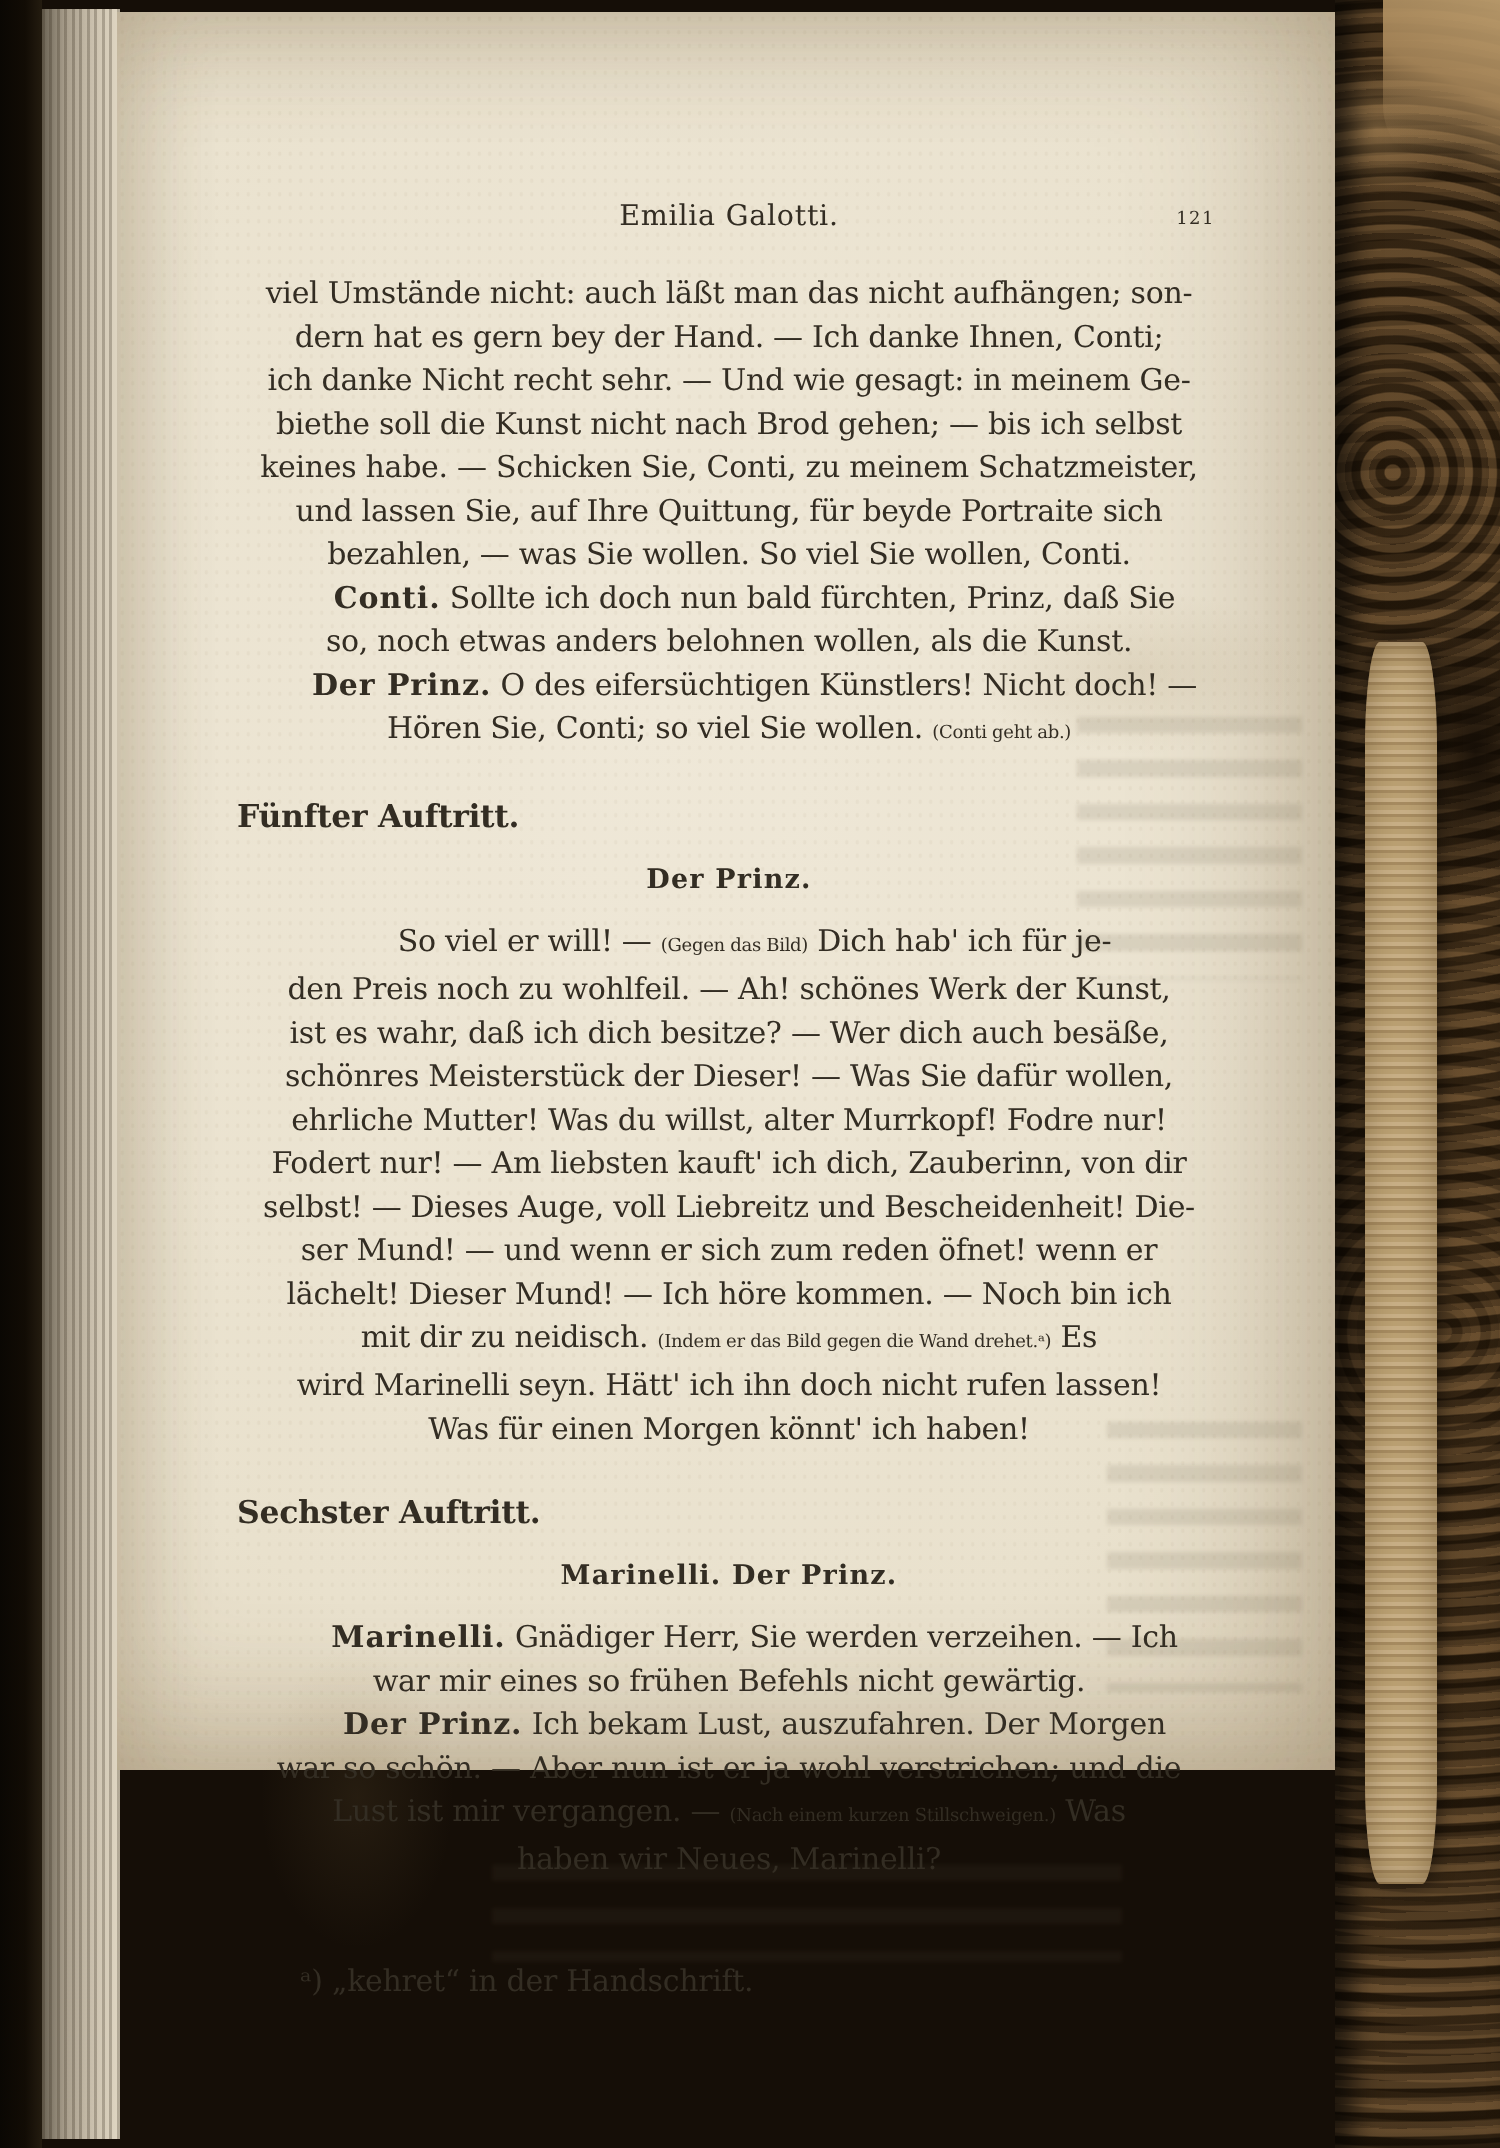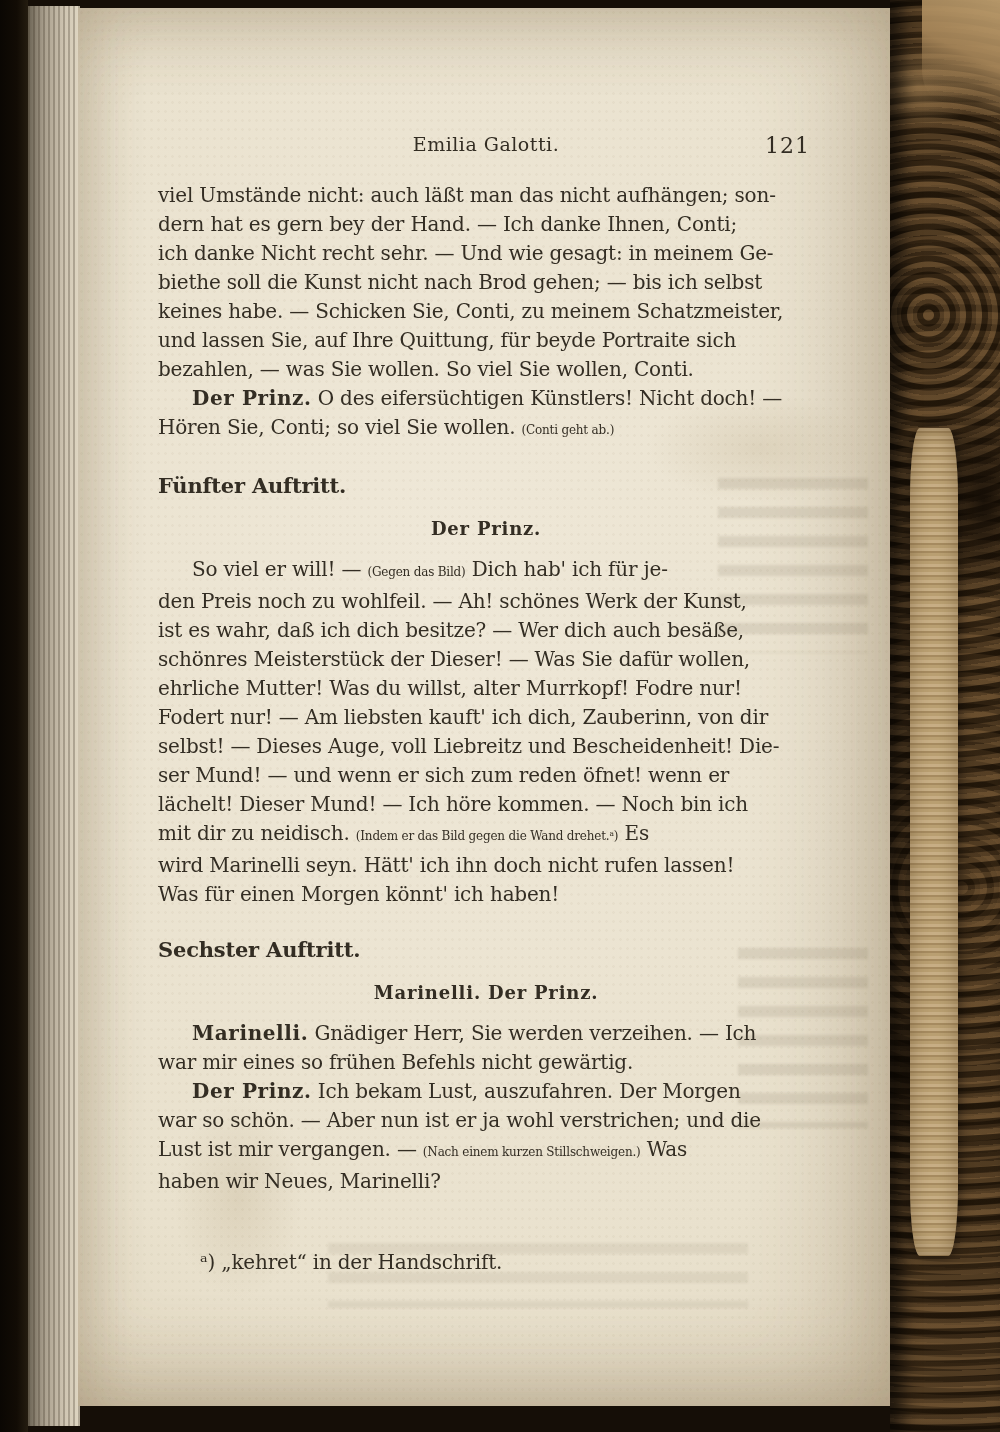--- a/index.html
+++ b/index.html
@@ -29,7 +29,7 @@
 
   
   .paper {
-    position: absolute; left: 78px; top: 8px; width: 814px; height: 1398px;
+    position: absolute; left: 78px; top: 8px; width: 814px; height: 1172px;
     background: radial-gradient(ellipse 120% 100% at 45% 40%,
       #efe8d8 0%, #e9e1cd 55%, #ddd2ba 85%, #cfc2a4 100%);
     box-shadow:

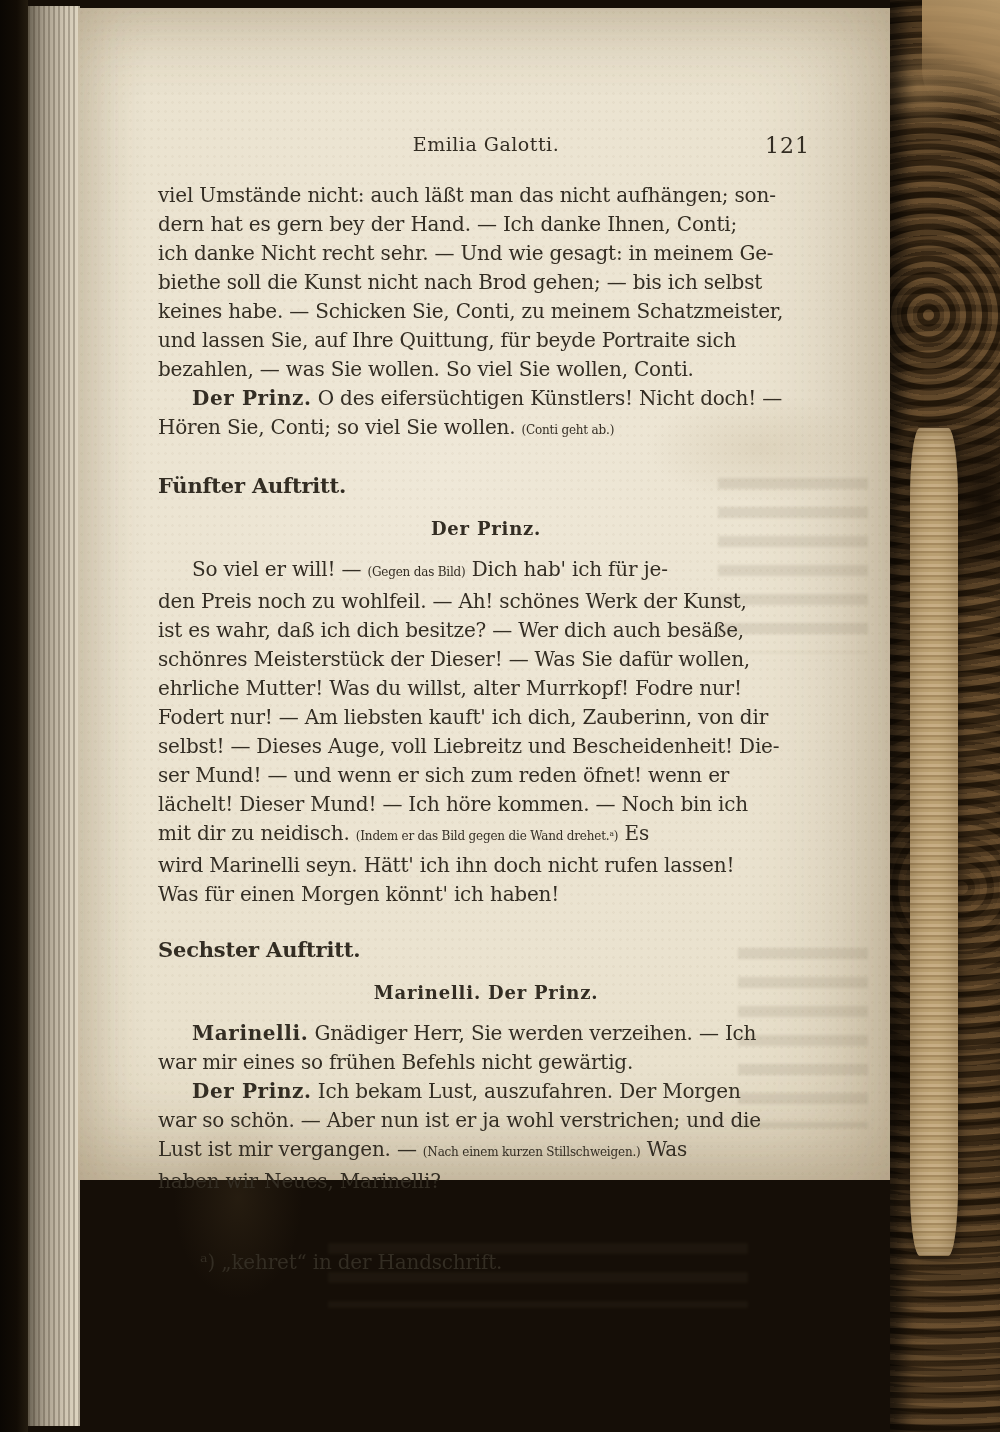--- a/index.html
+++ b/index.html
@@ -104,7 +104,7 @@
   }
   .page-number {
     position: absolute; right: 4px; top: 1px;
-    font-size: 22px; letter-spacing: 1px;
+    font-size: 12px; letter-spacing: 1px;
   }
   .line { white-space: nowrap; }
   .indent { padding-left: 34px; }

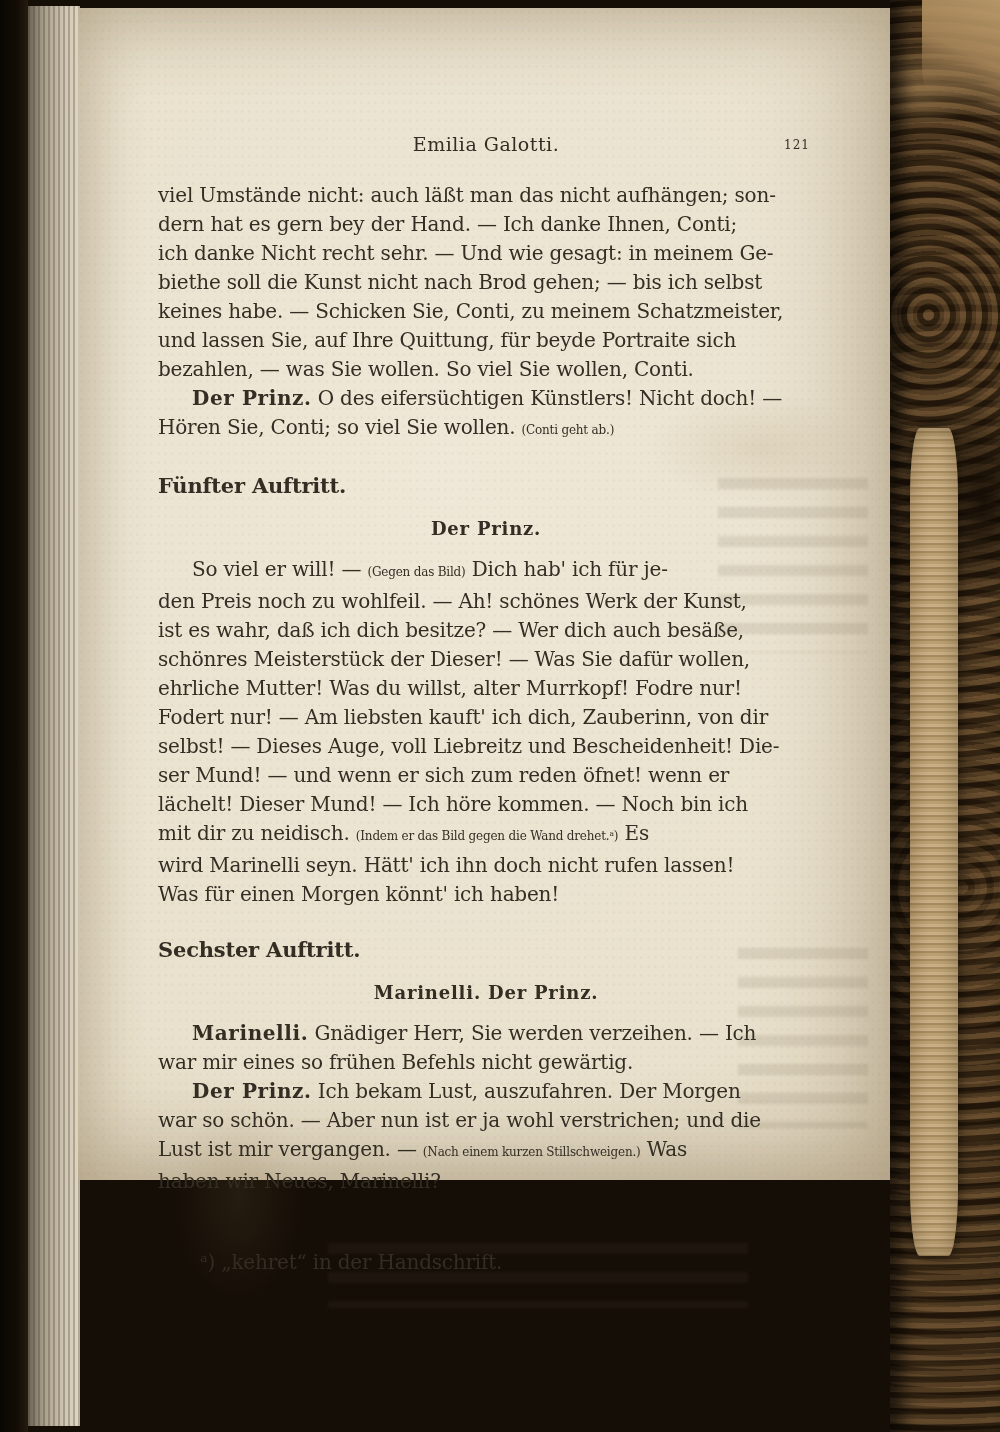--- a/index.html
+++ b/index.html
@@ -106,7 +106,7 @@
     position: absolute; right: 4px; top: 1px;
     font-size: 12px; letter-spacing: 1px;
   }
-  .line { white-space: nowrap; }
+  .line { white-space: nowrap; text-align: center; }
   .indent { padding-left: 34px; }
   .speaker { font-weight: bold; letter-spacing: .6px; }
   .stage { font-size: 12px; }

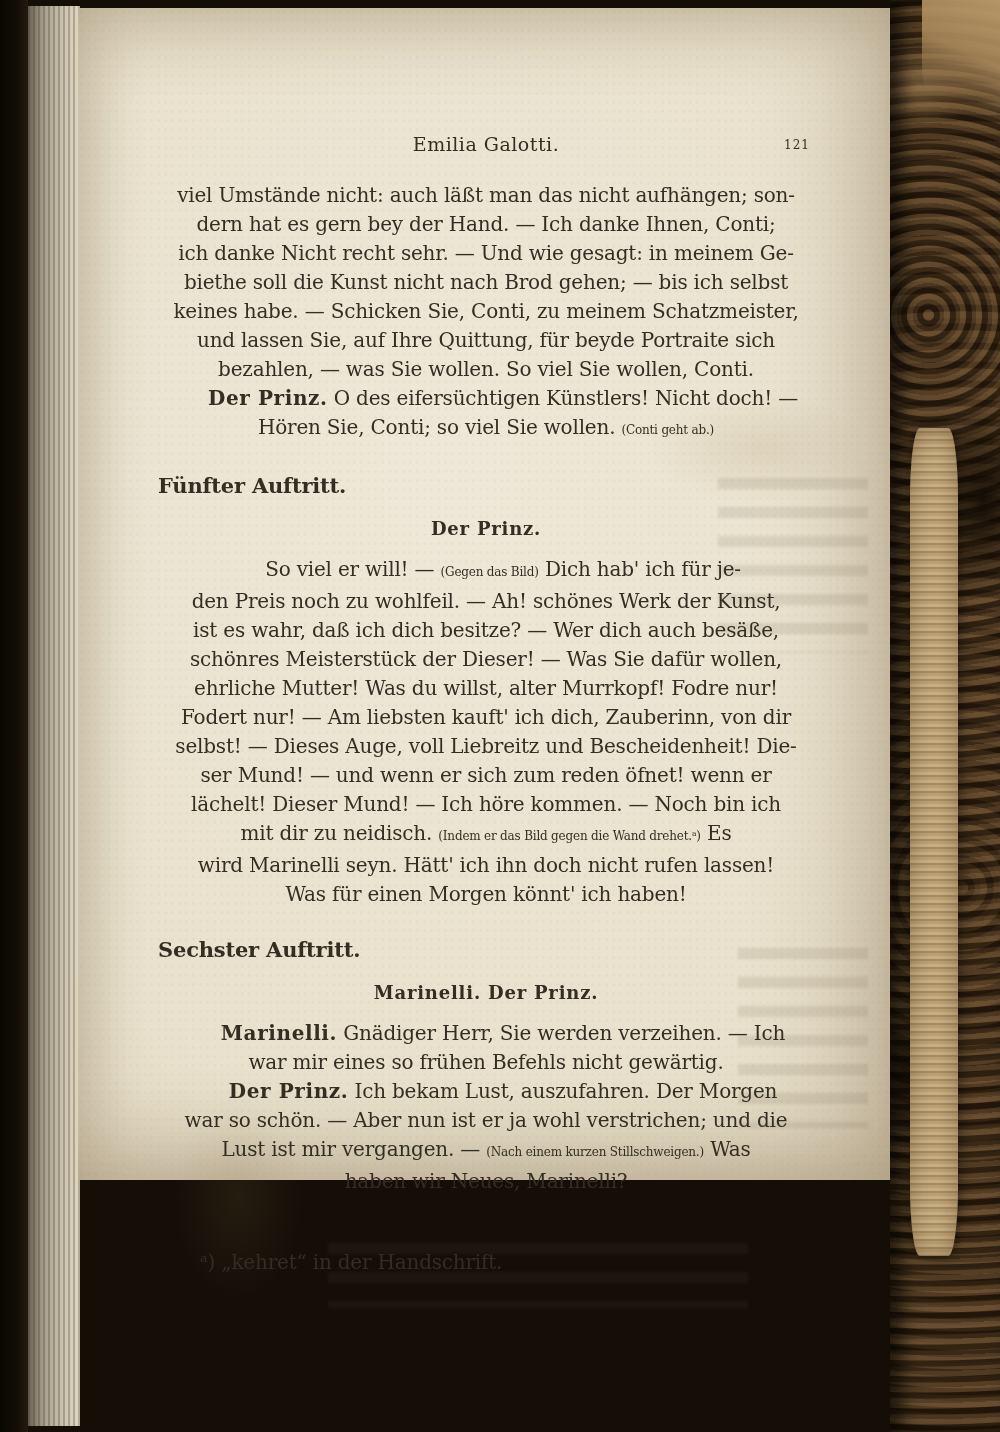--- a/index.html
+++ b/index.html
@@ -155,6 +155,10 @@
             <div class="line"><span class="plain">keines habe. — Schicken Sie, Conti, zu meinem Schatzmeister,</span></div>
             <div class="line"><span class="plain">und lassen Sie, auf Ihre Quittung, für beyde Portraite sich</span></div>
             <div class="line"><span class="plain">bezahlen, — was Sie wollen. So viel Sie wollen, Conti.</span></div>
+          </div>
+          <div class="para">
+            <div class="line indent"><span class="speaker">Conti.</span><span class="plain"> Sollte ich doch nun bald fürchten, Prinz, daß Sie</span></div>
+            <div class="line"><span class="plain">so, noch etwas anders belohnen wollen, als die Kunst.</span></div>
           </div>
           <div class="para">
             <div class="line indent"><span class="speaker">Der Prinz.</span><span class="plain"> O des eifersüchtigen Künstlers! Nicht doch! —</span></div>

